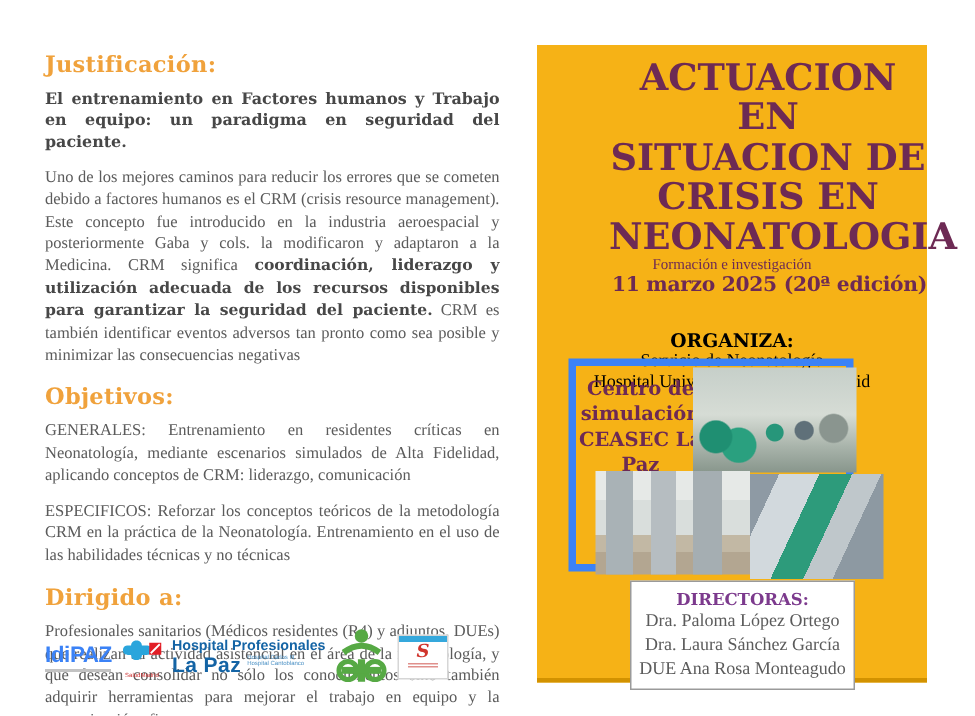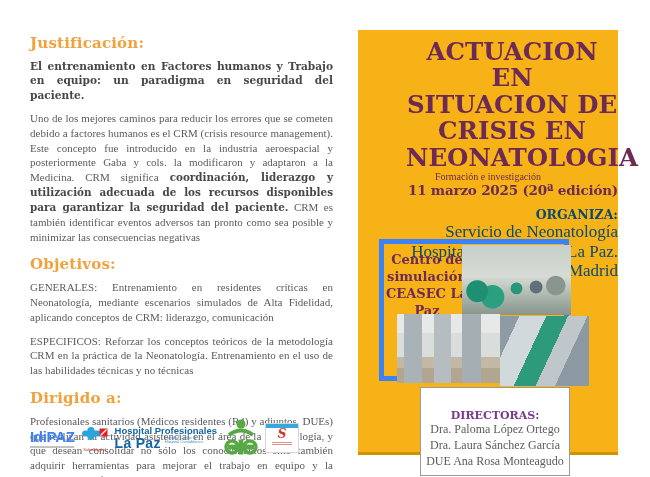--- a/index.html
+++ b/index.html
@@ -58,7 +58,7 @@
   .sub1{text-align:center;font-size:10px;color:#6D2A54;margin-top:0;}
   .sub2{text-align:right;font-size:13.5px;font-weight:bold;color:#6D2A54;
     font-family:"DejaVu Serif",serif;letter-spacing:-.2px;}
-  .organiza{margin-top:9px;text-align:right;color:#0c4a6e;}
+  .organiza{margin-top:21px;text-align:center;color:#000000;}
   .organiza .lab{font-family:"DejaVu Serif",serif;font-weight:bold;font-size:12.5px;}
   .organiza .l{font-size:17px;line-height:1.15;}
   .frame{

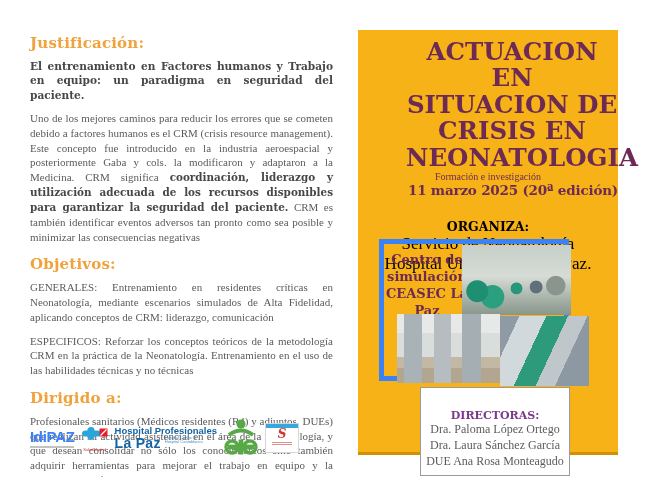--- a/index.html
+++ b/index.html
@@ -60,7 +60,7 @@
     font-family:"DejaVu Serif",serif;letter-spacing:-.2px;}
   .organiza{margin-top:21px;text-align:center;color:#000000;}
   .organiza .lab{font-family:"DejaVu Serif",serif;font-weight:bold;font-size:12.5px;}
-  .organiza .l{font-size:17px;line-height:1.15;}
+  .organiza .l{font-size:12px;line-height:1.15;}
   .frame{
     position:absolute;left:21px;top:209px;width:190px;height:142px;
     border:5px solid #3b82f6;box-sizing:border-box;text-decoration:underline;

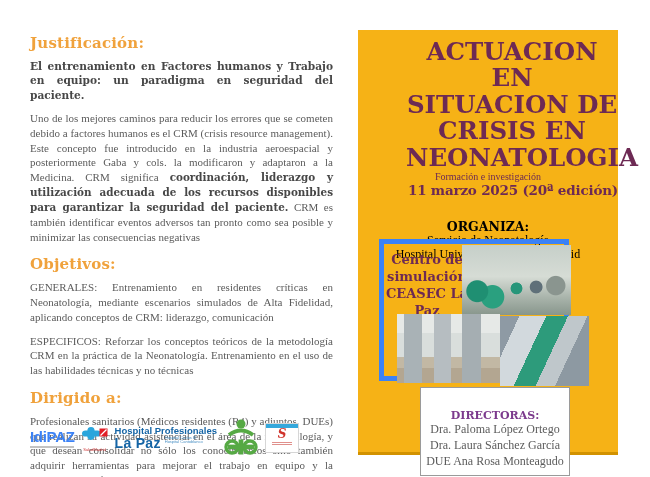--- a/index.html
+++ b/index.html
@@ -97,7 +97,7 @@
   .dirbox{
     position:absolute;left:62px;top:357px;width:150px;
     background:#ffffff;border:1px solid #9a9a9a;box-sizing:border-box;
-    text-align:center;padding:21px 4px 6px 4px;
+    text-align:center;padding:5px 4px 6px 4px;
   }
   .dirbox .lab{font-family:"DejaVu Serif",serif;font-weight:bold;font-size:11px;color:#7C3A8D;}
   .dirbox .nm{font-size:12px;color:#5b5b5b;line-height:1.32;}

